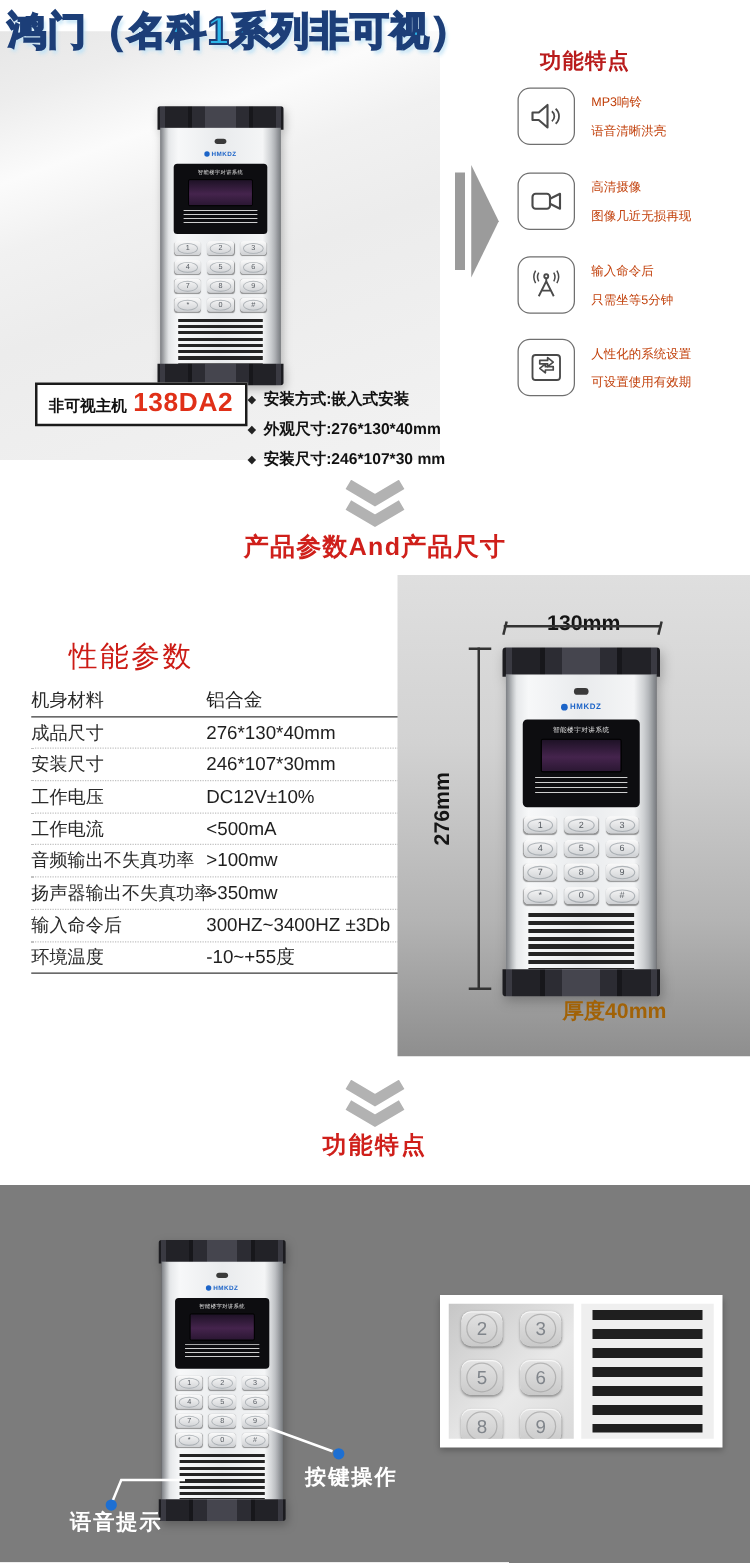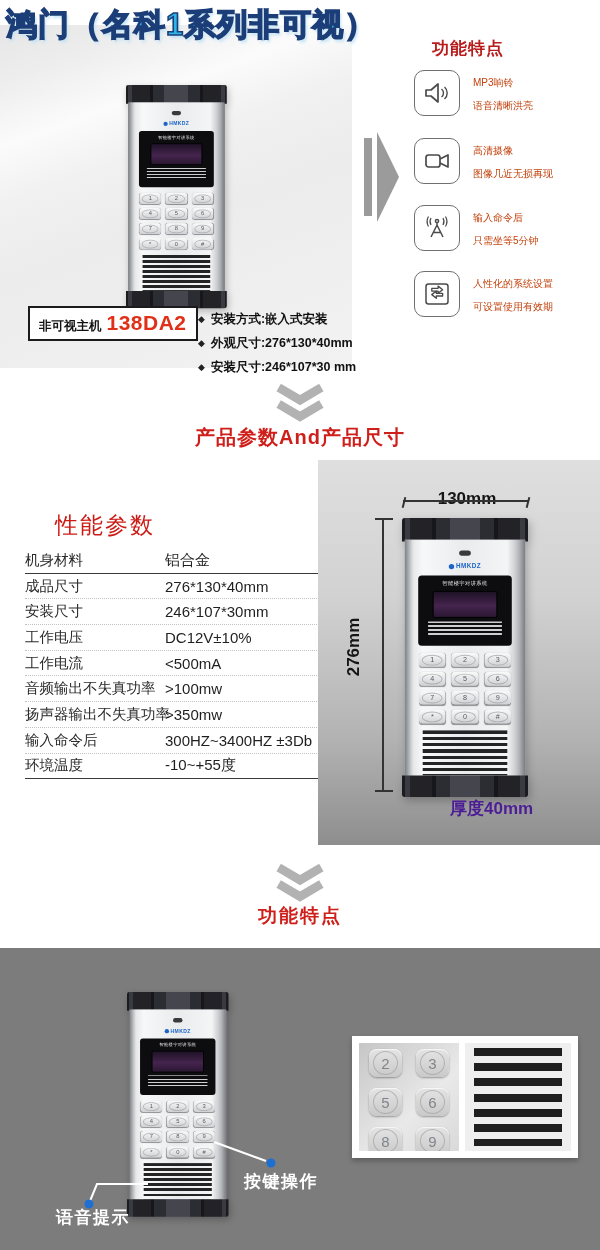--- a/index.html
+++ b/index.html
@@ -72,7 +72,7 @@
   .dim-w-line:before{ left:0; } .dim-w-line:after{ right:0; }
   .dim-h-label{ position:absolute; left:325px; top:637px; font-size:17px; font-weight:bold; color:#151515;
     transform:rotate(-90deg); transform-origin:center; white-space:nowrap; }
-  .dim-d-label{ position:absolute; left:450px; top:797px; font-size:17px; font-weight:bold; color:#4c1d95; }
+  .dim-d-label{ position:absolute; left:450px; top:797px; font-size:17px; font-weight:bold; color:#a16207; }
 
   
   .detail-panel{ position:absolute; left:0; top:948px; width:600px; height:302px; background:#7c7c7c; }

